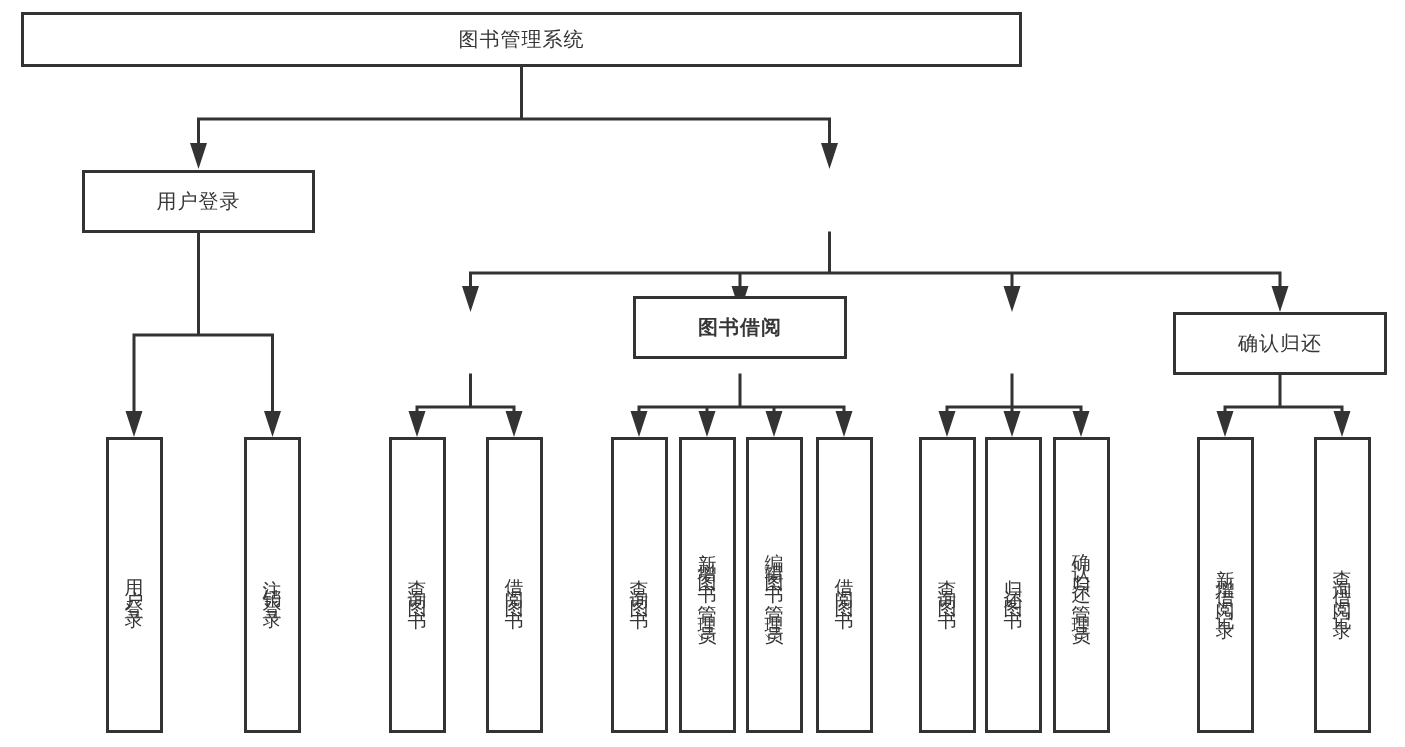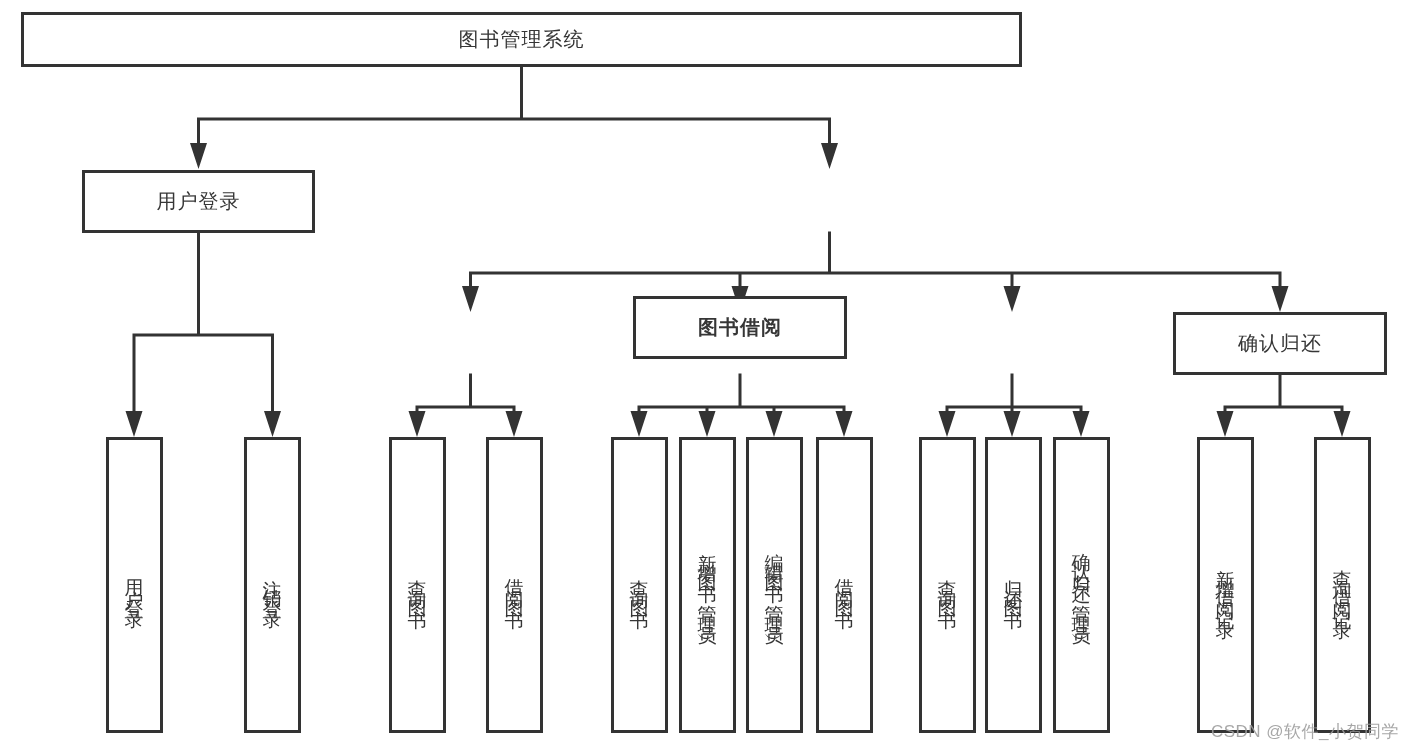--- a/index.html
+++ b/index.html
@@ -179,7 +179,6 @@
     <span class="vtext">查询借阅记录</span>
   </div>
 
-  <div class="watermark">CSDN @软件_小贺同学</div>
 
 </div>
 

